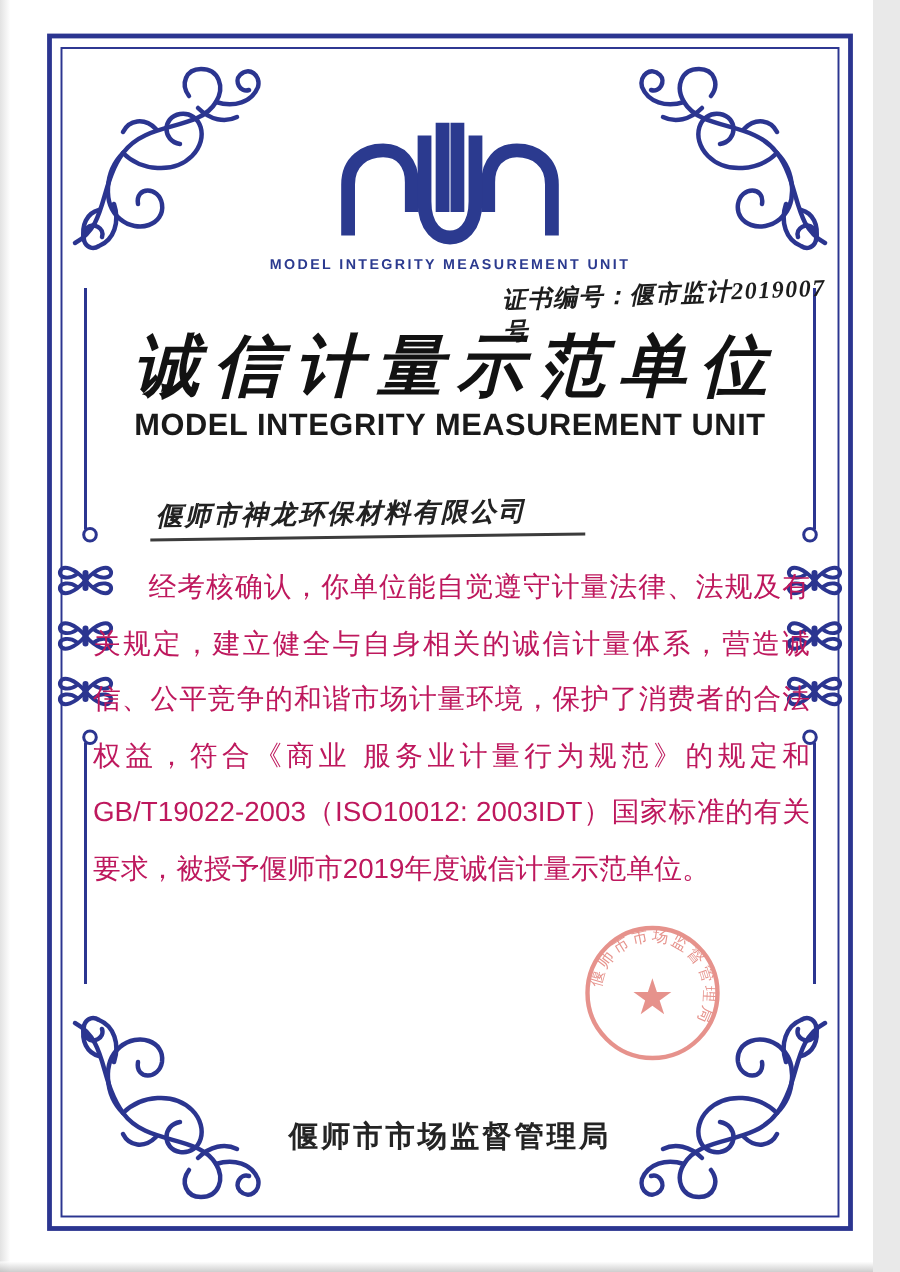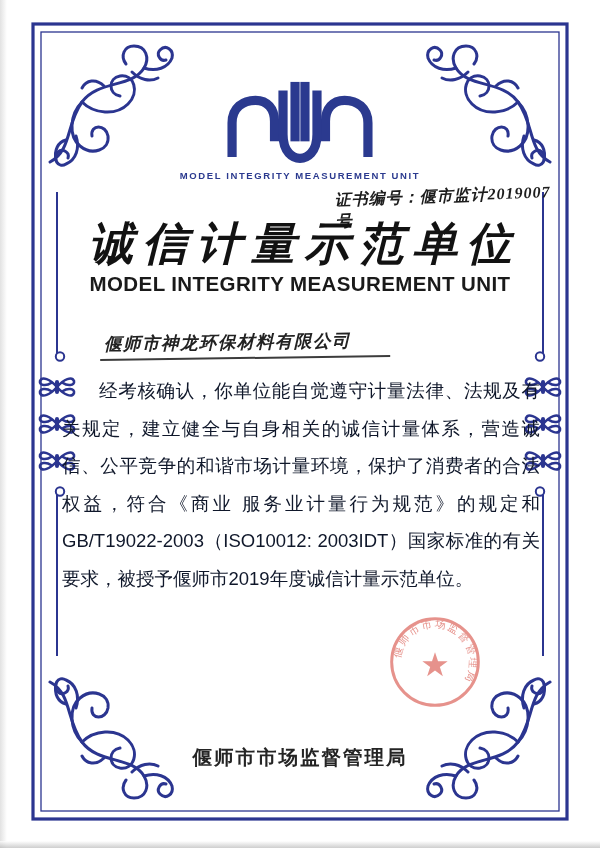--- a/index.html
+++ b/index.html
@@ -4,8 +4,8 @@
 <style>
   html,body{margin:0;padding:0;background:#e9e9e9;}
   .page{
-    position:relative;width:600px;height:848px;background:#ffffff;
-    overflow:hidden;font-family:"Liberation Sans","DejaVu Sans",sans-serif;
+    position:relative;width:552px;height:848px;background:#ffffff;
+    overflow:hidden;font-family:"Liberation Sans","DejaVu Sans",sans-serif;padding-left:30px;
   }
   .edge-left{position:absolute;left:0;top:0;width:7px;height:100%;
     background:linear-gradient(90deg,#cfcfcf,#ffffff);opacity:.6;}

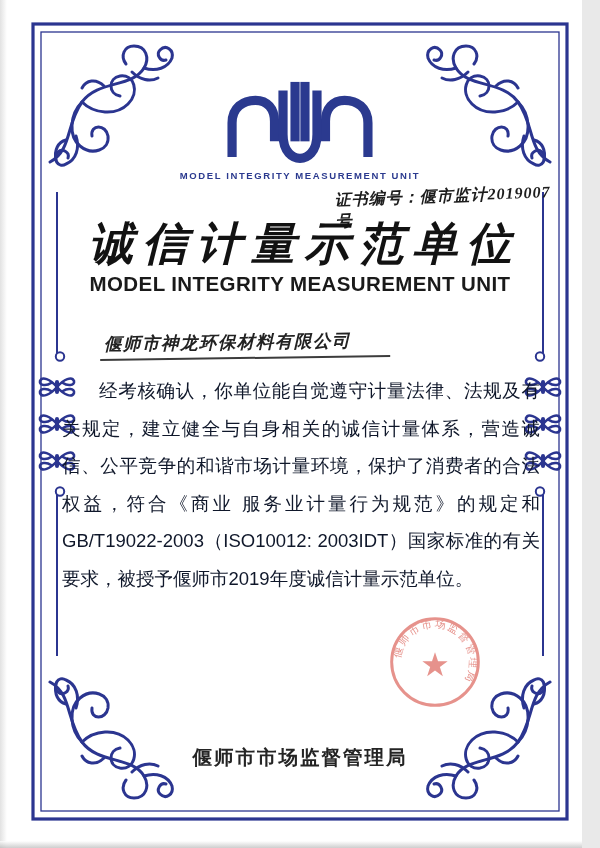--- a/index.html
+++ b/index.html
@@ -35,7 +35,7 @@
     font-style:italic;font-weight:600;transform:rotate(-0.8deg);}
 
   .body-text{position:absolute;top:372px;left:62px;width:478px;
-    font-size:18.5px;line-height:37.5px;color:#0f172a;font-weight:500;
+    font-size:18.5px;line-height:37.5px;color:#be185d;font-weight:500;
     text-align:justify;text-indent:2em;}
 
   .issuer-line{position:absolute;top:648px;left:312px;

